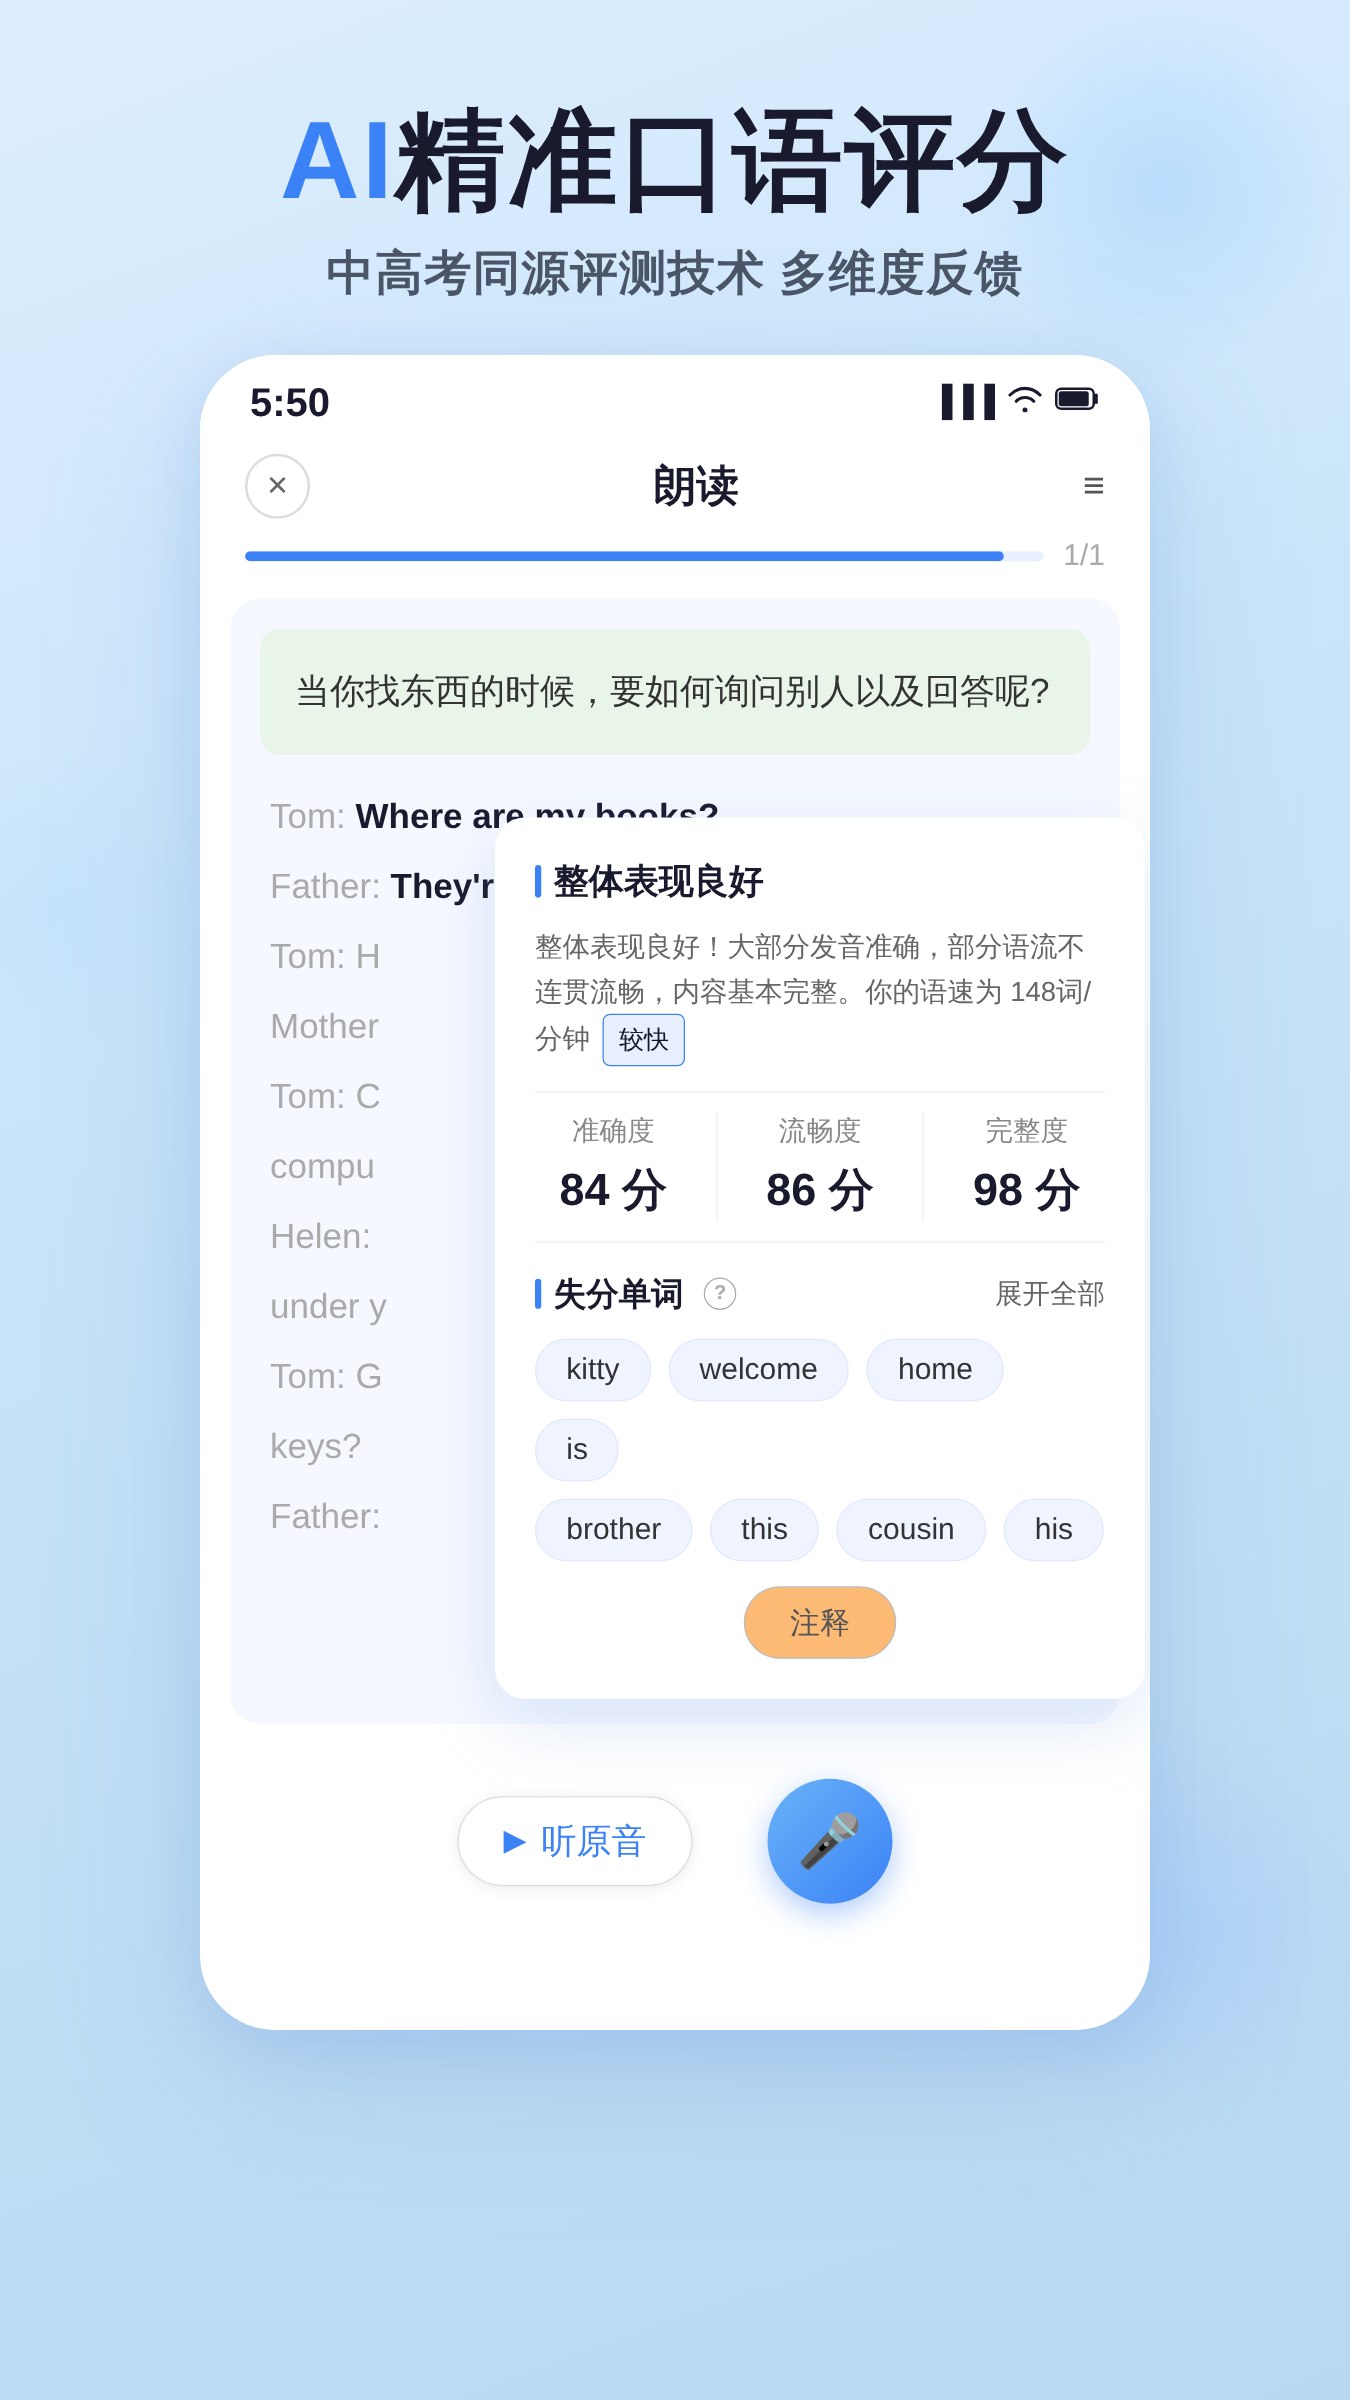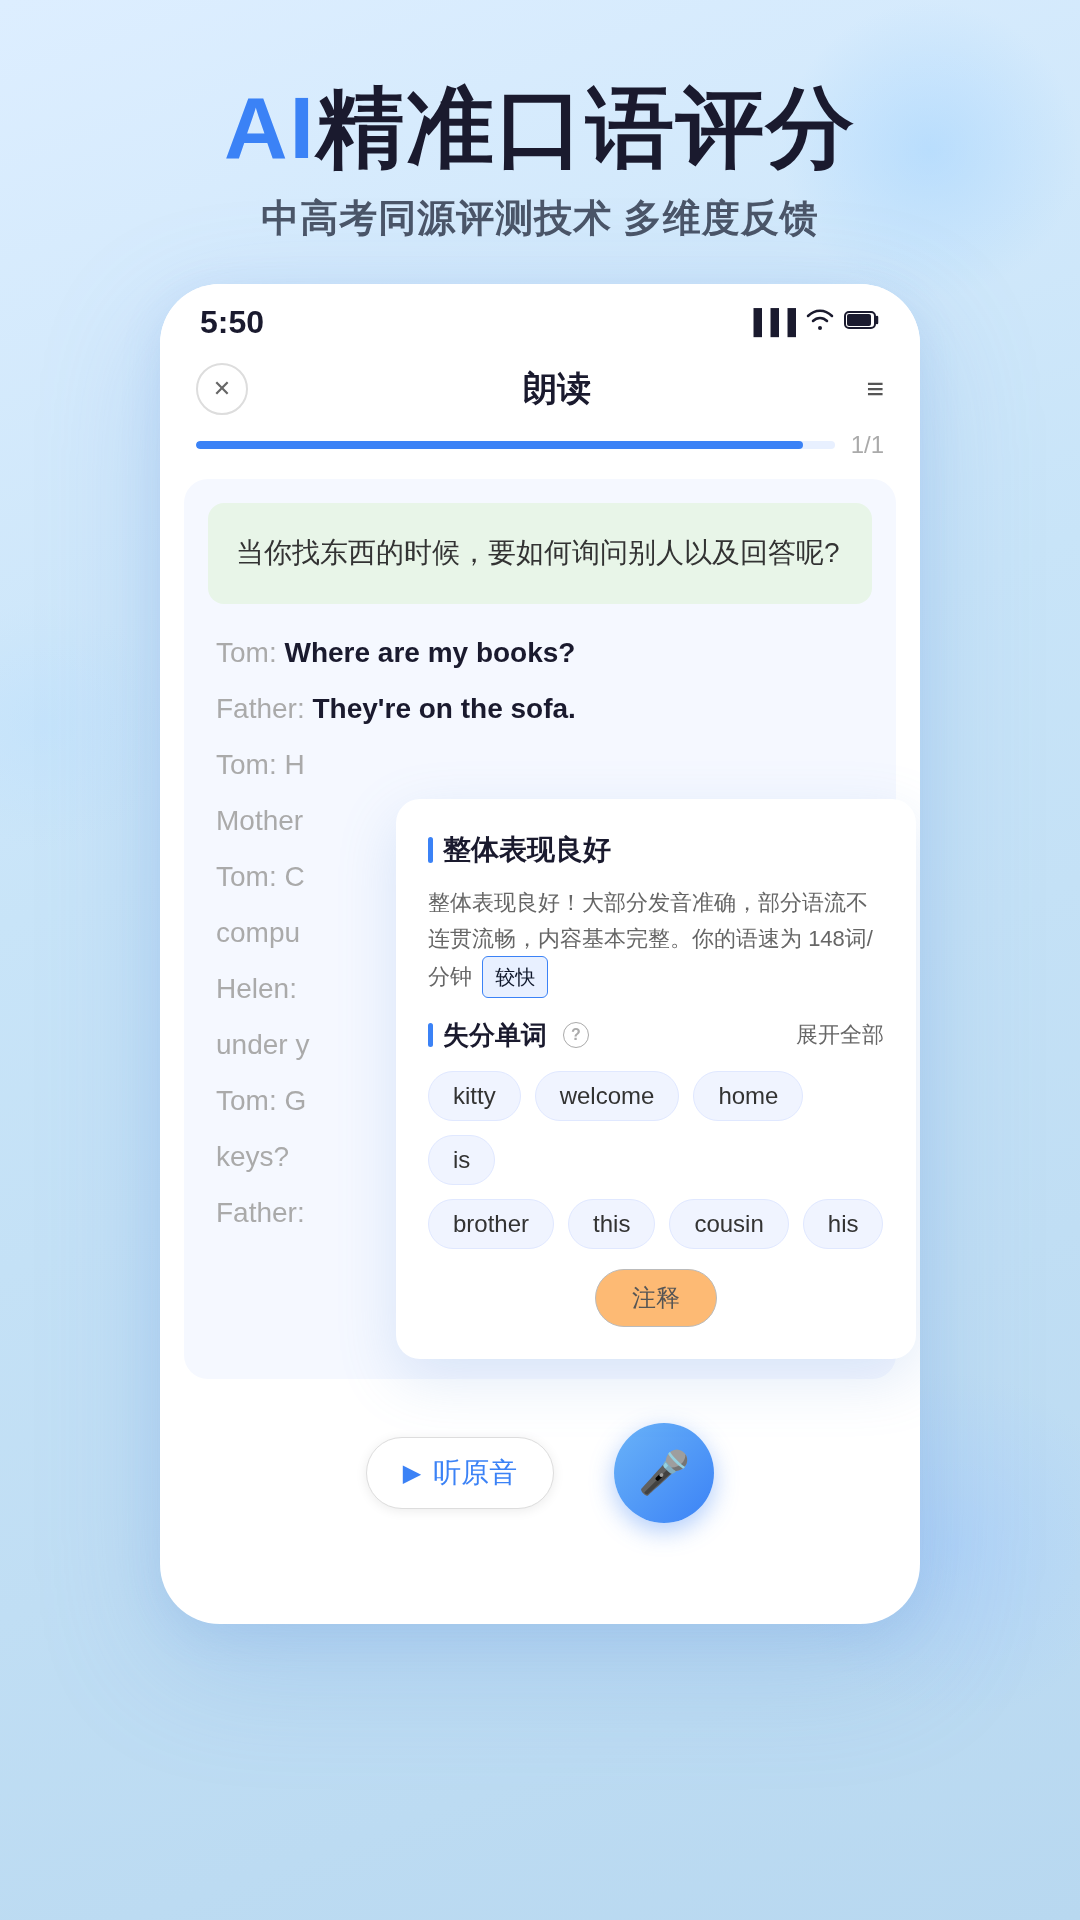--- a/index.html
+++ b/index.html
@@ -517,6 +517,22 @@
         <span class="speed-badge">较快</span>
       </p>
 
+      <div class="scores-row">
+        <div class="score-item">
+          <div class="score-label">准确度</div>
+          <div class="score-value">84 分</div>
+        </div>
+        <div class="score-divider"></div>
+        <div class="score-item">
+          <div class="score-label">流畅度</div>
+          <div class="score-value">86 分</div>
+        </div>
+        <div class="score-divider"></div>
+        <div class="score-item">
+          <div class="score-label">完整度</div>
+          <div class="score-value">98 分</div>
+        </div>
+      </div>
 
       <div class="lost-words-section">
         <div class="lost-words-header">

